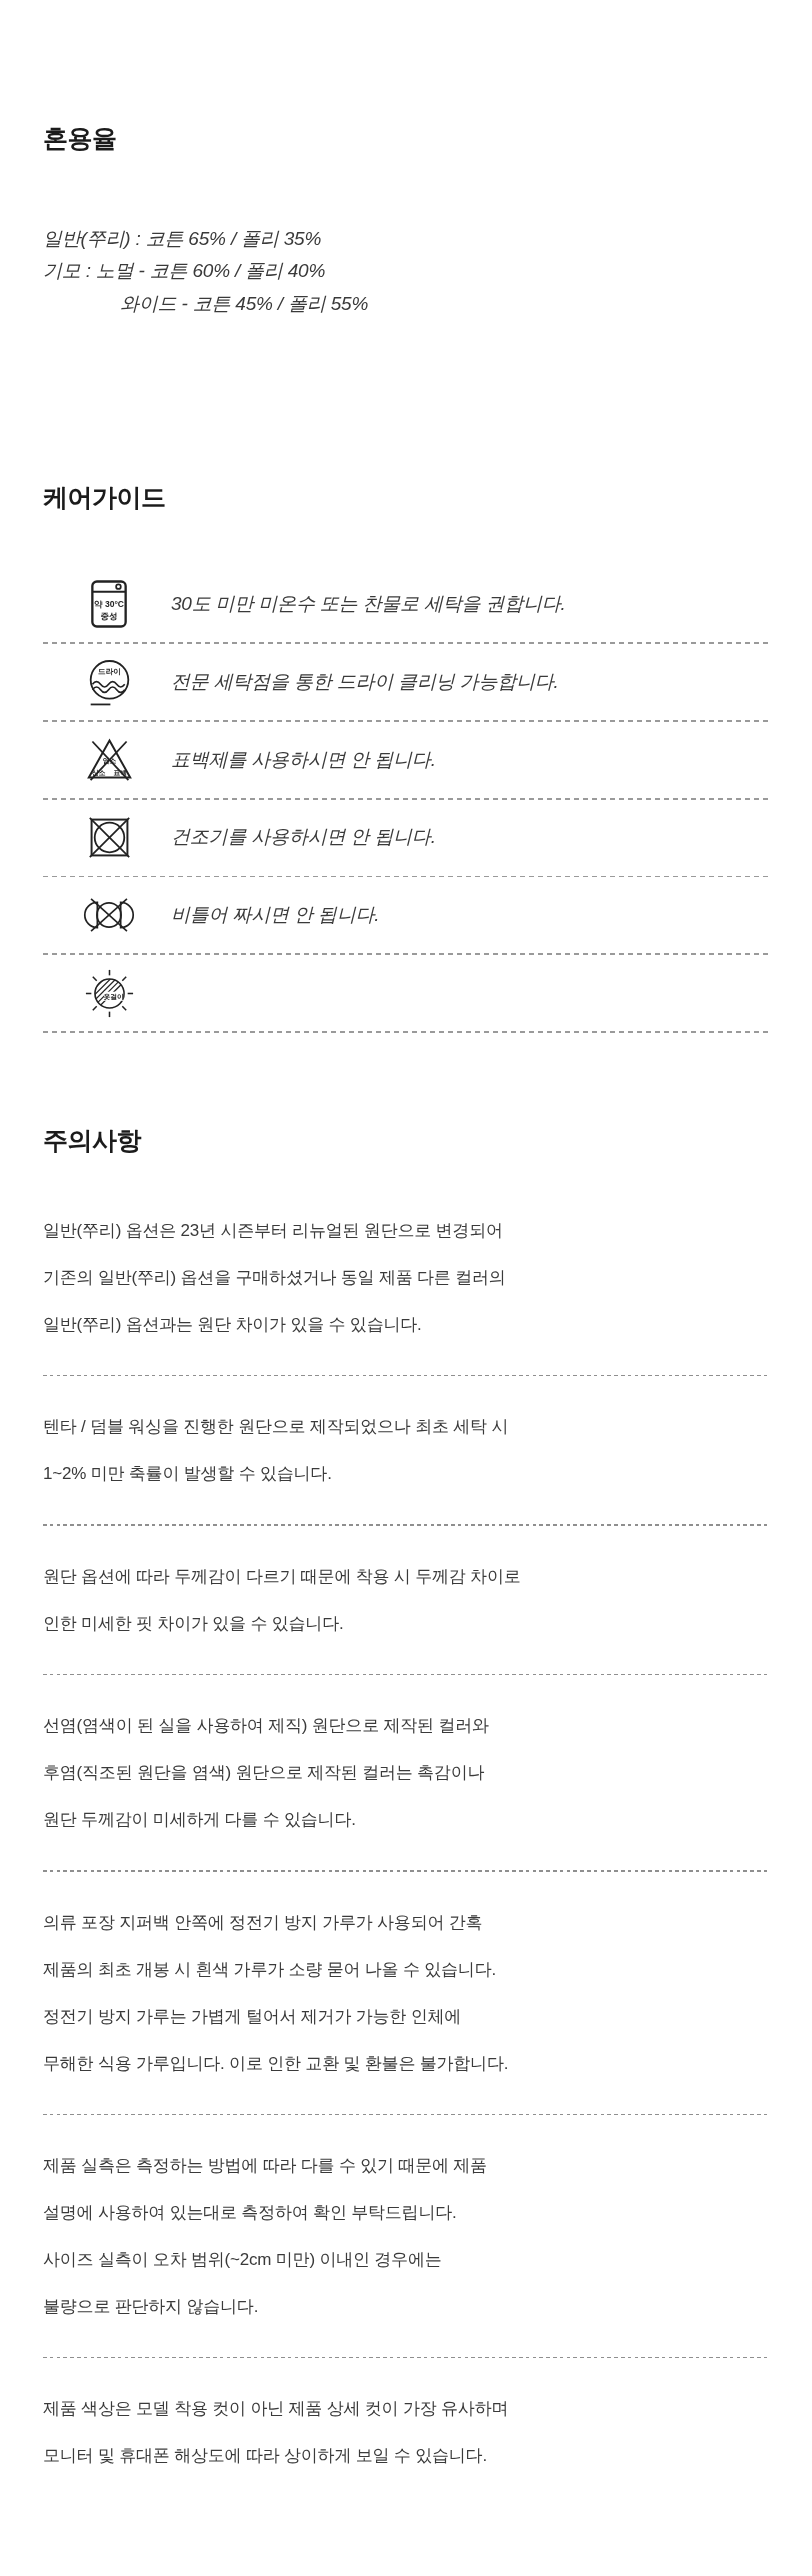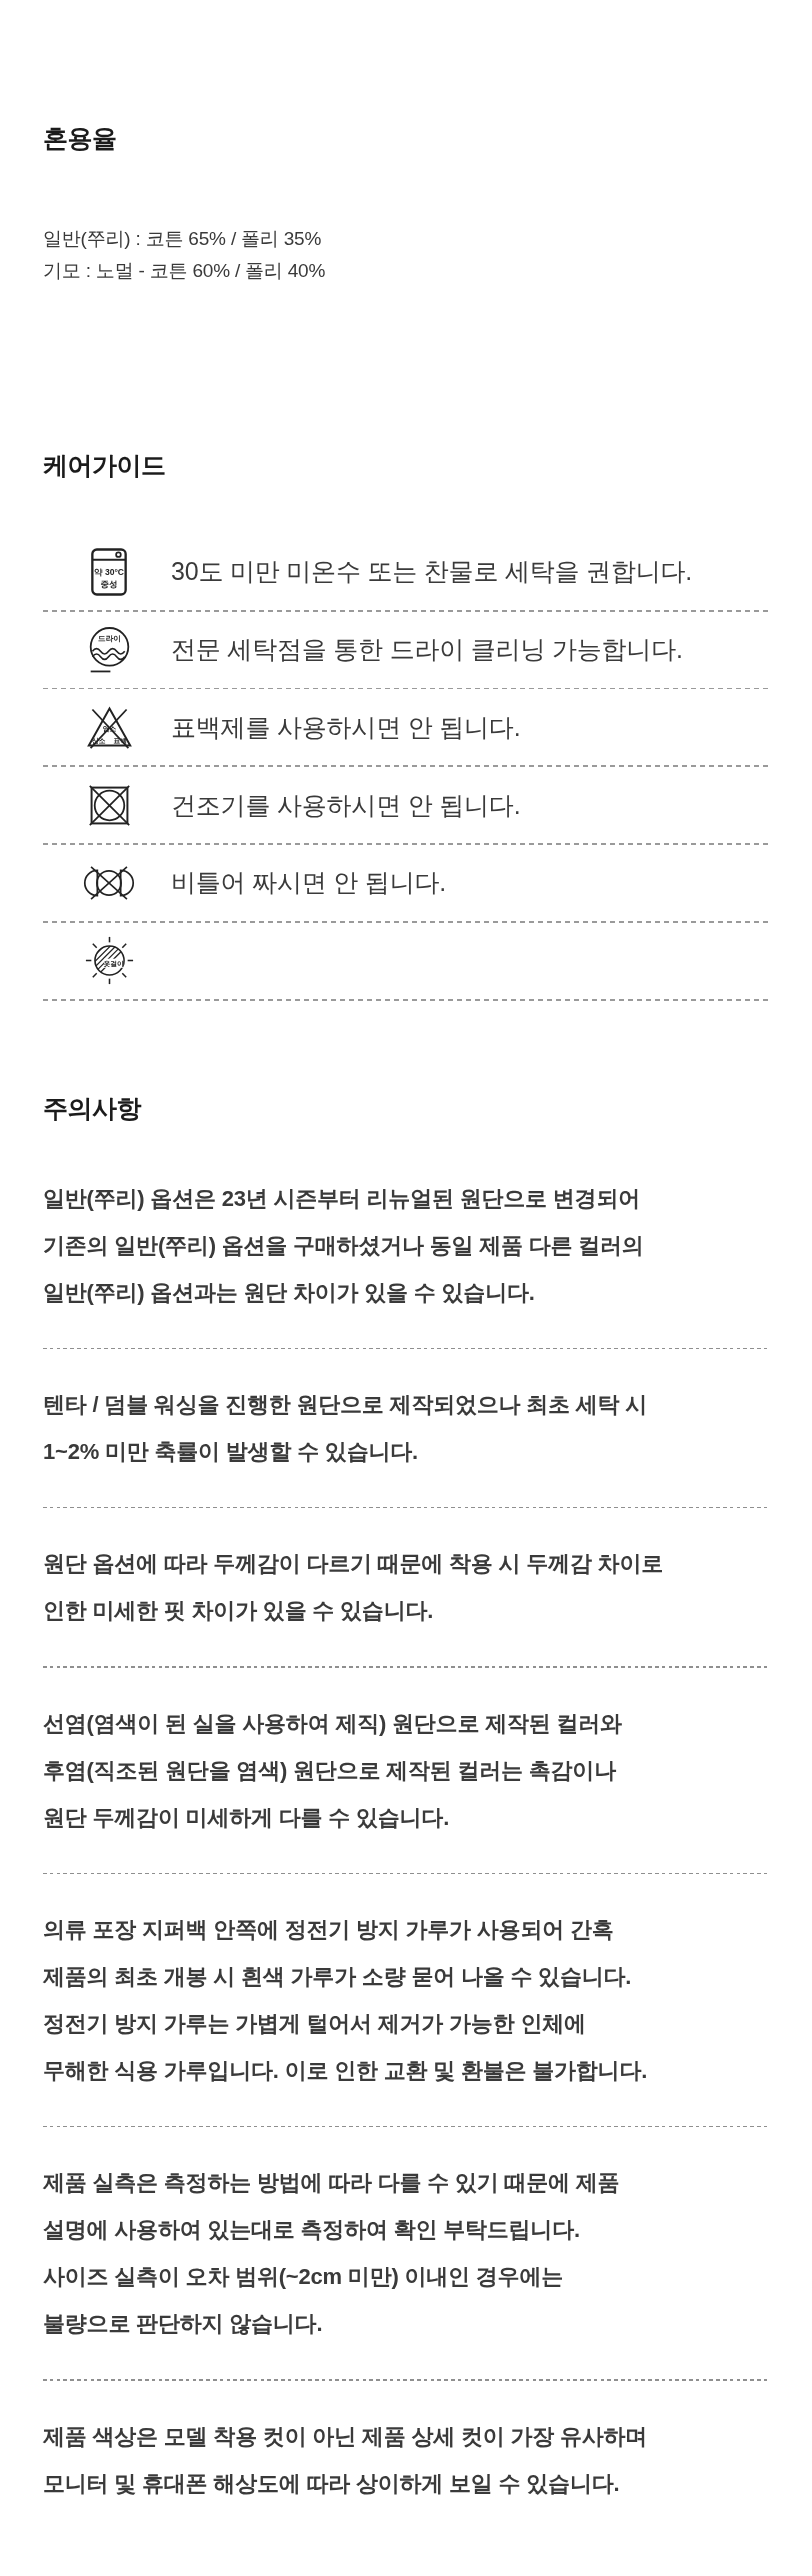--- a/index.html
+++ b/index.html
@@ -16,7 +16,7 @@
     letter-spacing: -0.5px; line-height: 1.2;
   }
   #blend-section { padding-top: 96px; margin-top: 6px; }
-  .blend-list { margin-top: 70px; font-size: 19px; line-height: 32.5px; letter-spacing: -0.2px; }
+  .blend-list { margin-top: 70px; font-size: 19px; line-height: 32.5px; letter-spacing: -0.2px; font-style: italic; }
   .blend-line { white-space: pre; }
   .blend-line.indent { padding-left: 77px; }
 

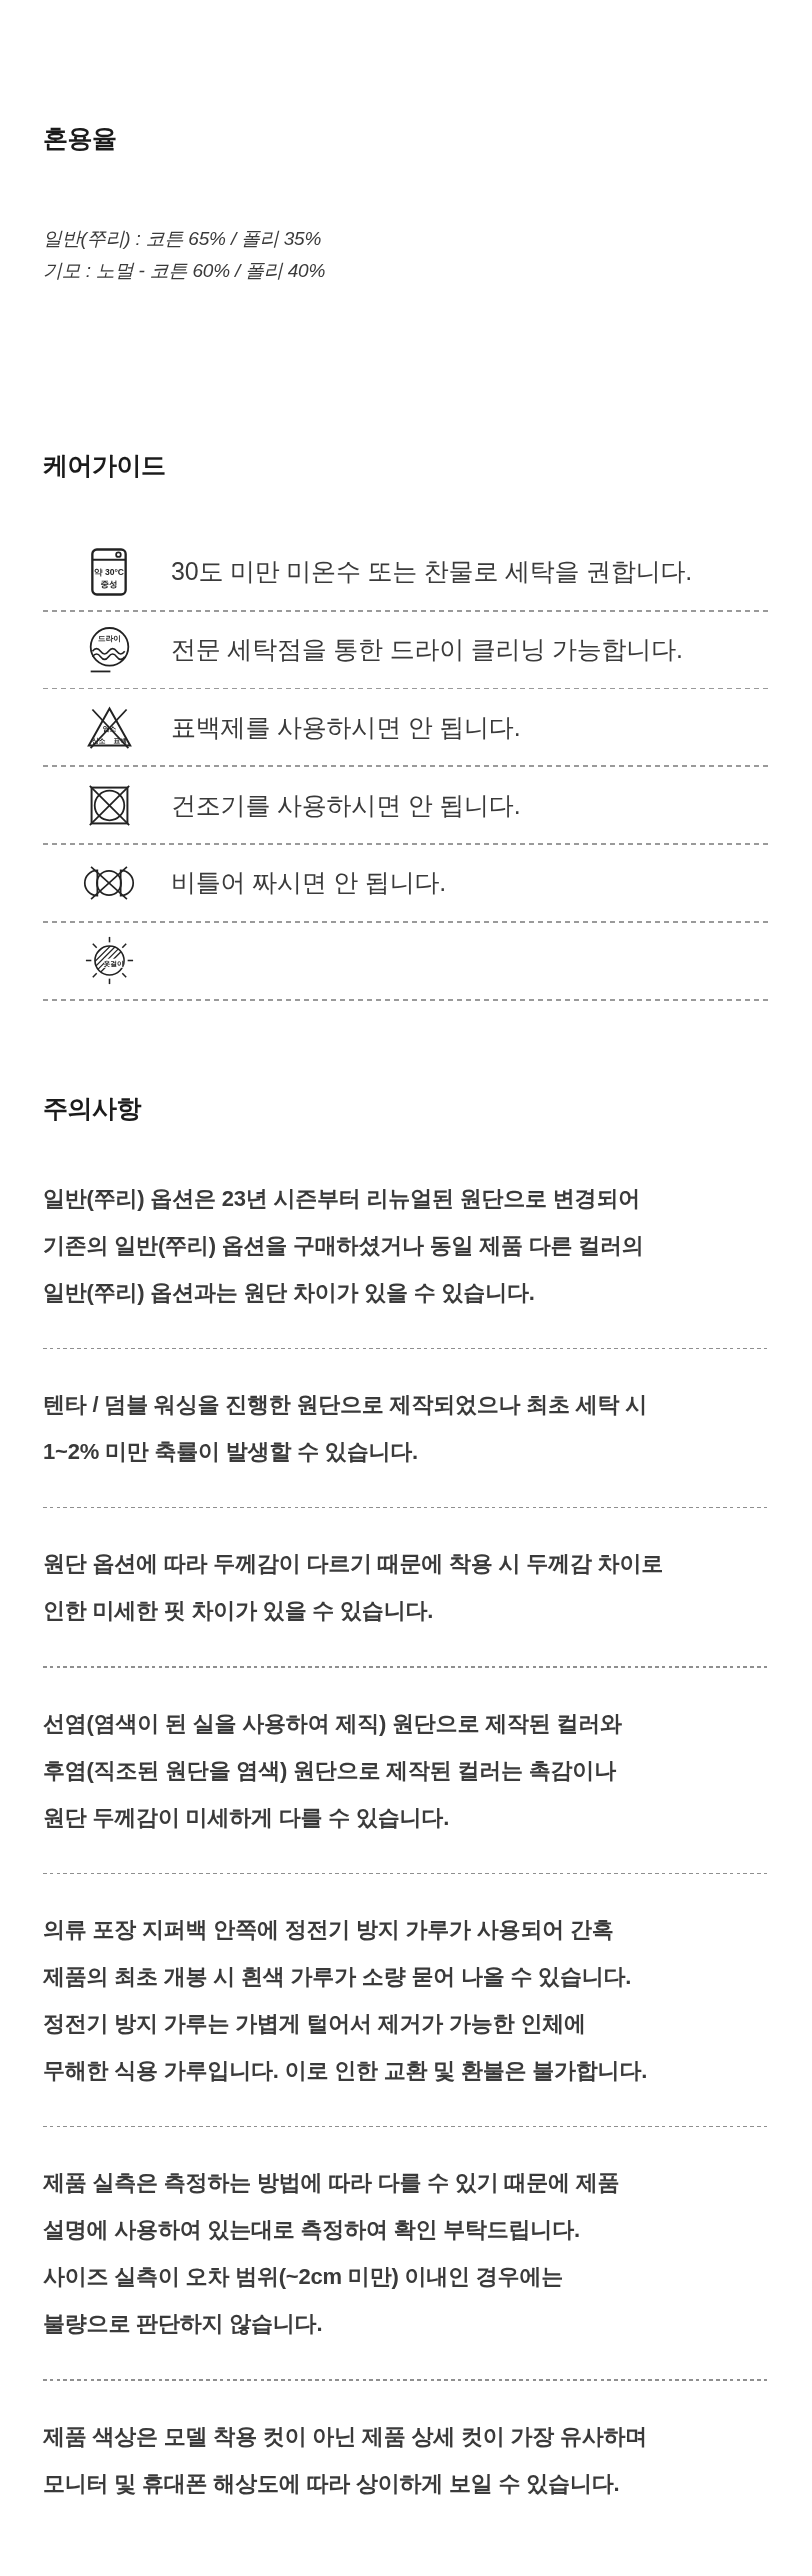--- a/index.html
+++ b/index.html
@@ -55,6 +55,7 @@
     <div class="blend-list">
       <div class="blend-line">일반(쭈리) : 코튼 65% / 폴리 35%</div>
       <div class="blend-line">기모 : 노멀 - 코튼 60% / 폴리 40%</div>
+      <div class="blend-line indent">와이드 - 코튼 45% / 폴리 55%</div>
     </div>
   </section>
 

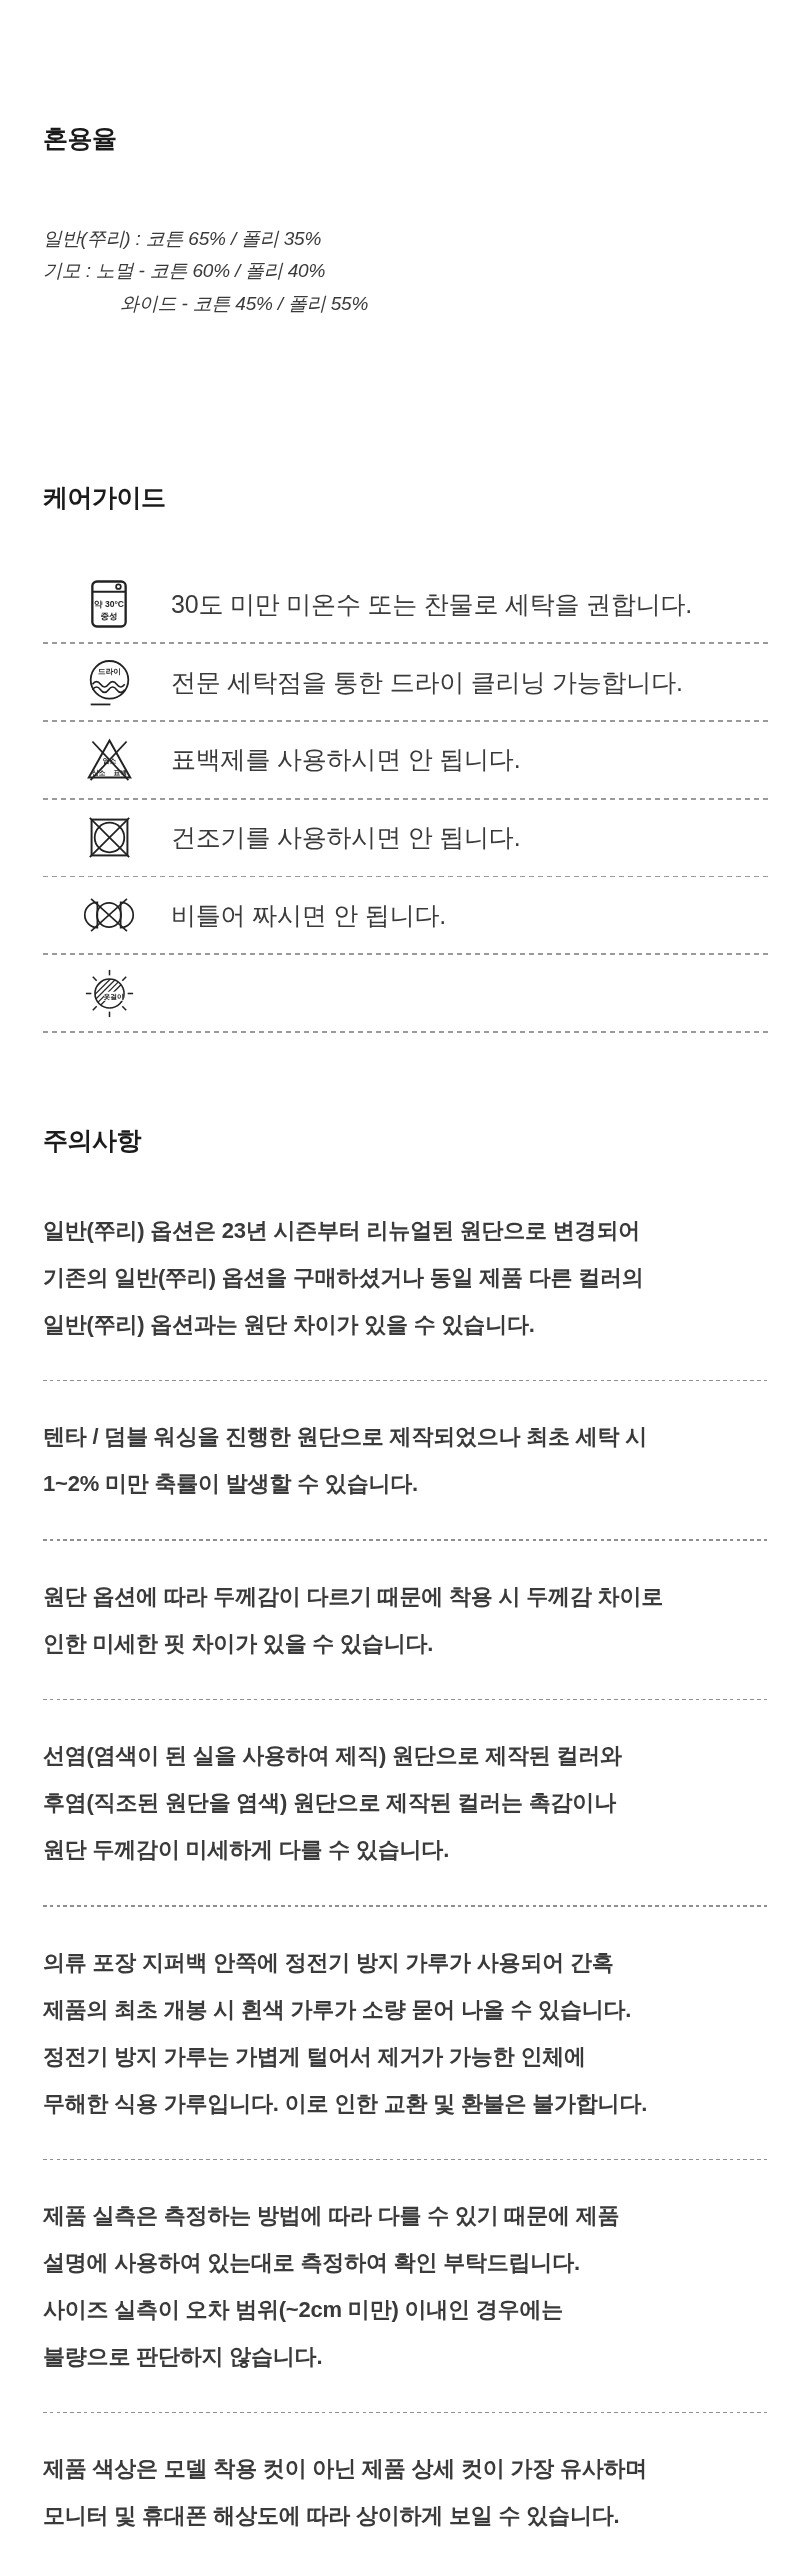--- a/index.html
+++ b/index.html
@@ -24,7 +24,7 @@
   .care-list { margin-top: 54px; }
   .care-row { display: flex; align-items: center; padding: 13.5px 0; min-height: 49px; }
   .care-icon-box { width: 52px; display: flex; justify-content: center; align-items: flex-start; flex: 0 0 52px; margin-left: 40px; }
-  .care-text { font-size: 25px; letter-spacing: -0.2px; margin-left: 36px; line-height: 1.4; }
+  .care-text { font-size: 19px; letter-spacing: -0.2px; margin-left: 36px; line-height: 1.4; font-style: italic; }
   svg { display: block; }
   svg text { font-family: "Liberation Sans", "DejaVu Sans", sans-serif; fill: #222; }
 

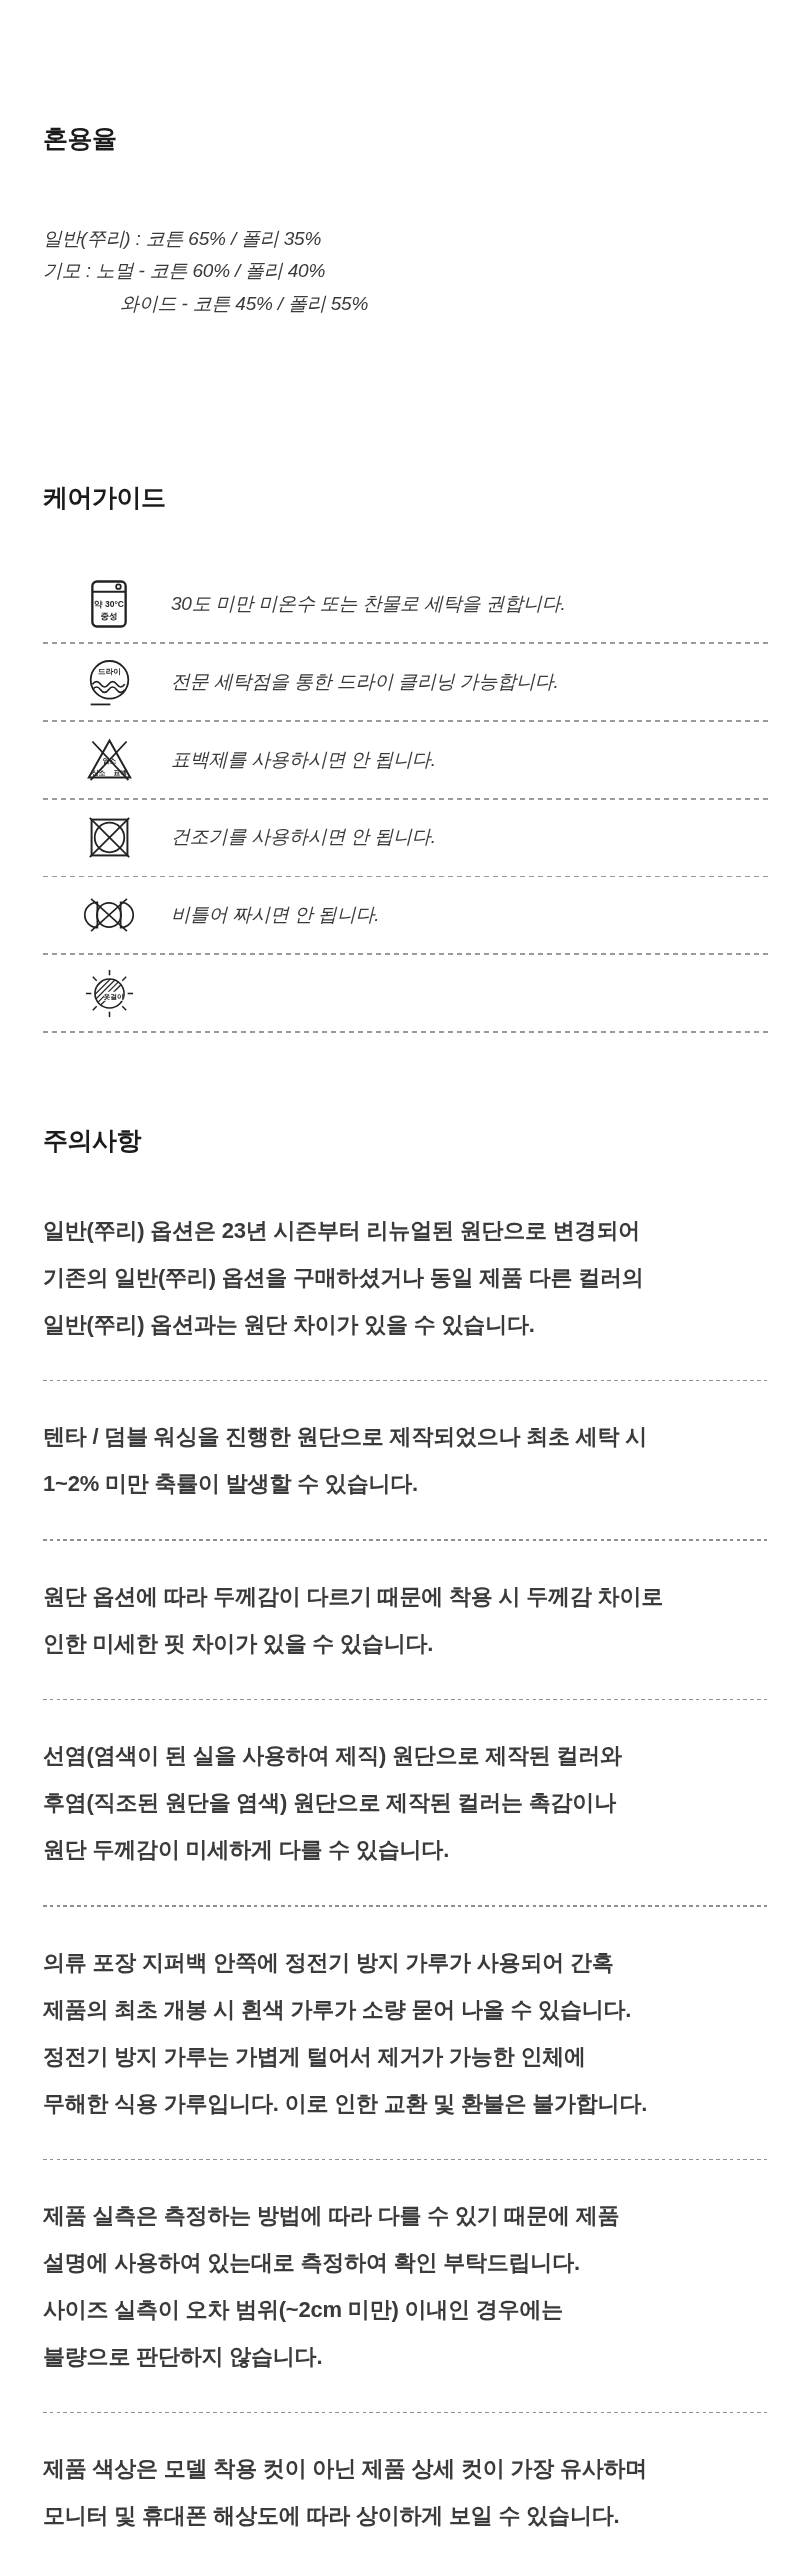--- a/index.html
+++ b/index.html
@@ -40,8 +40,8 @@
   #notice-section { margin-top: 92px; }
   .notice-list { margin-top: 42px; }
   .notice-para {
-    font-size: 22px; line-height: 47px; letter-spacing: -0.2px;
-    white-space: pre-line; padding: 10px 0; font-weight: bold;
+    font-size: 17px; line-height: 47px; letter-spacing: -0.2px;
+    white-space: pre-line; padding: 10px 0;
   }
   .notice-list .divider.fine { margin: 7.2px 0; }
 </style>

